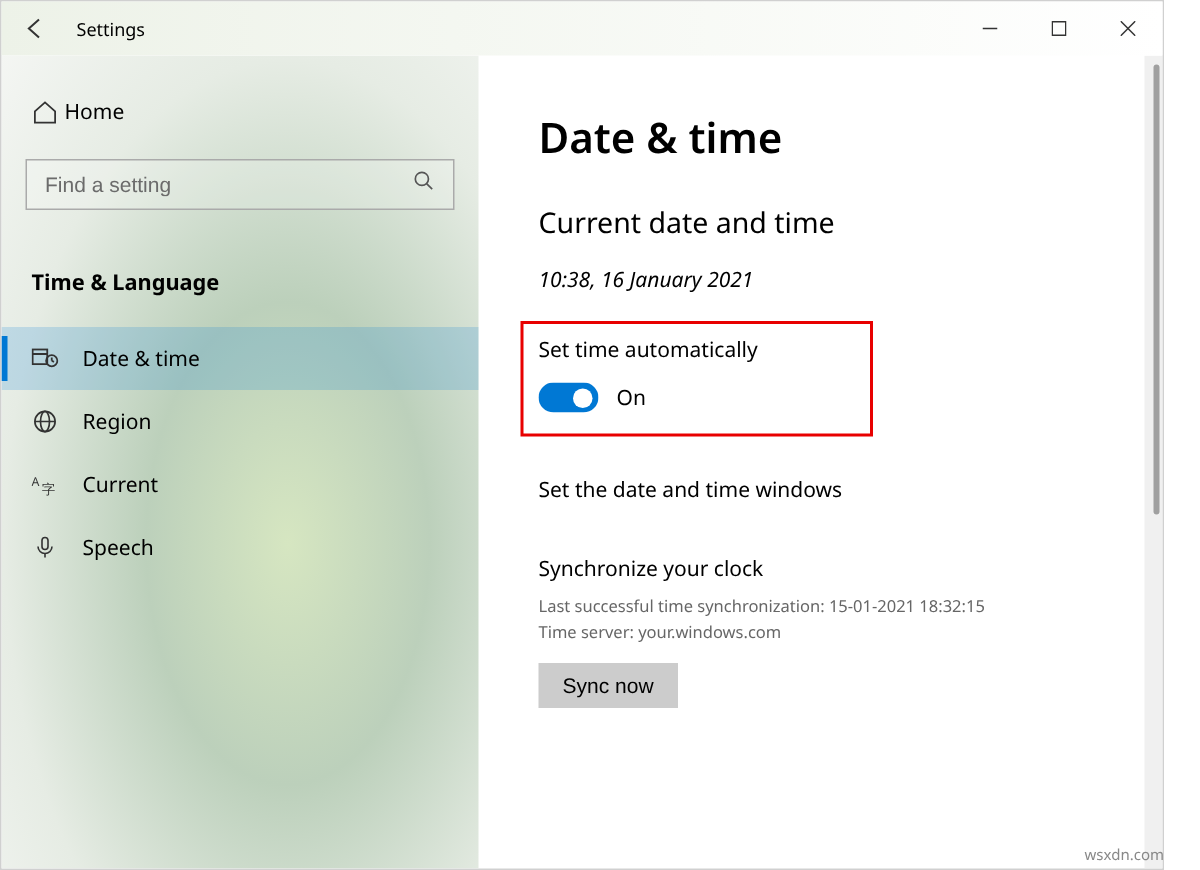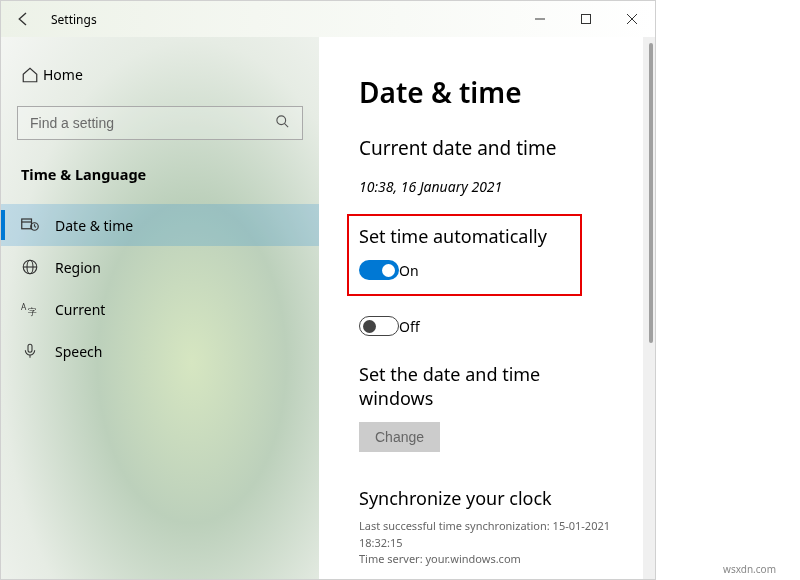--- a/index.html
+++ b/index.html
@@ -4,7 +4,7 @@
 <style>
   * { box-sizing: border-box; margin: 0; padding: 0; }
   body { font-family: "Segoe UI", system-ui, -apple-system, sans-serif; background: #fff; width: 800px; height: 580px; overflow: hidden; position: relative; }
-  .window { display: flex; flex-direction: column; width: 656px; height: 580px; border: 1px solid #d0d0d0; }
+  .window { display: flex; flex-direction: column; width: 776px; height: 580px; border: 1px solid #d0d0d0; }
   .titlebar { height: 36px; display: flex; align-items: center; justify-content: space-between; background: linear-gradient(to right, #edf2e8, #fff); padding-left: 12px; }
   .titlebar-left { display: flex; align-items: center; gap: 18px; }
   .back-arrow { width: 20px; height: 20px; display: flex; align-items: center; justify-content: center; }

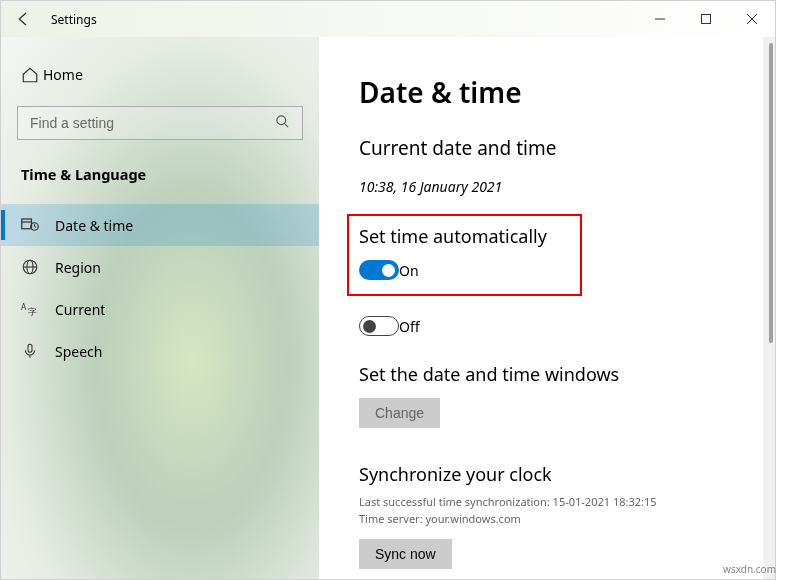--- a/index.html
+++ b/index.html
@@ -14,7 +14,7 @@
   .body { display: flex; flex: 1; overflow: hidden; }
   .sidebar { width: 318px; background: radial-gradient(ellipse at 60% 60%, #d6e6c1 0%, #bcd0bb 35%, #e6ece4 70%, #f4f6f3 100%); padding-top: 28px; display: flex; flex-direction: column; position: relative; }
   .home-row { display: flex; align-items: center; gap: 4px; padding: 0 20px 22px 20px; color: #000; font-size: 14px; }
-  .search-box { margin: 0 16px 24px 16px; height: 34px; border: 1px solid #aaa; background: rgba(255,255,255,0.2); display: flex; align-items: center; justify-content: space-between; padding: 0 12px; color: #555; font-size: 14px; }
+  .search-box { margin: 0 16px 38px 16px; height: 34px; border: 1px solid #aaa; background: rgba(255,255,255,0.2); display: flex; align-items: center; justify-content: space-between; padding: 0 12px; color: #555; font-size: 14px; }
   .search-box input { background: transparent; border: none; outline: none; width: 100%; font-size: 14px; color: #333; }
   .search-box input::placeholder { color: #6b6b6b; }
   .category { font-weight: 700; font-size: 14.5px; padding: 0 20px 20px 20px; color: #000; }

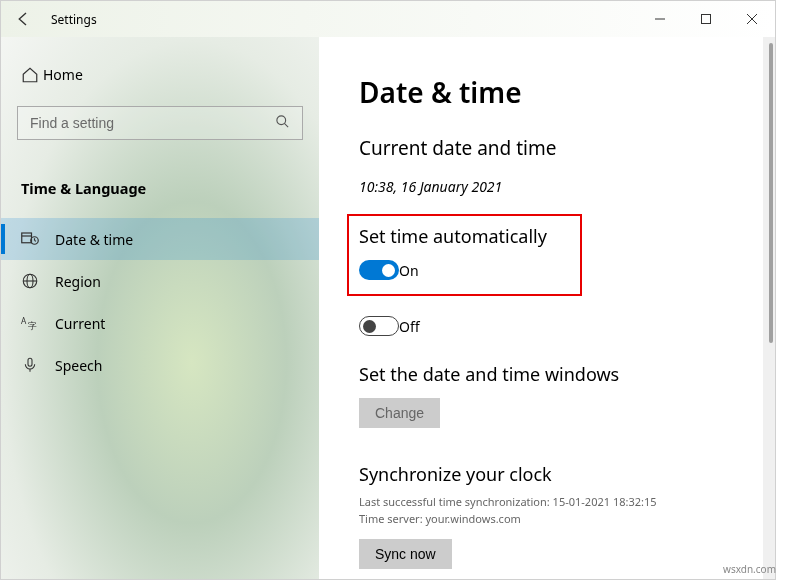--- a/index.html
+++ b/index.html
@@ -25,7 +25,7 @@
   .content { flex: 1; padding: 36px 40px 20px 40px; overflow: hidden; position: relative; }
   .h1 { font-size: 28px; font-weight: 600; margin-bottom: 24px; color: #000; }
   .h2 { font-size: 19px; font-weight: 400; margin-bottom: 16px; color: #000; }
-  .h3 { font-size: 18px; font-weight: 400; margin-bottom: 12px; color: #000; }
+  .h3 { font-size: 14px; font-weight: 400; margin-bottom: 12px; color: #000; }
   .datetime-val { font-size: 14px; color: #000; margin-bottom: 28px; font-style: italic; }
   .setting-block { margin-bottom: 26px; }
   .highlight-box { border: 2.5px solid #e80000; padding: 8px 10px 14px 10px; margin: -10px -12px 20px -12px; width: 235px; }

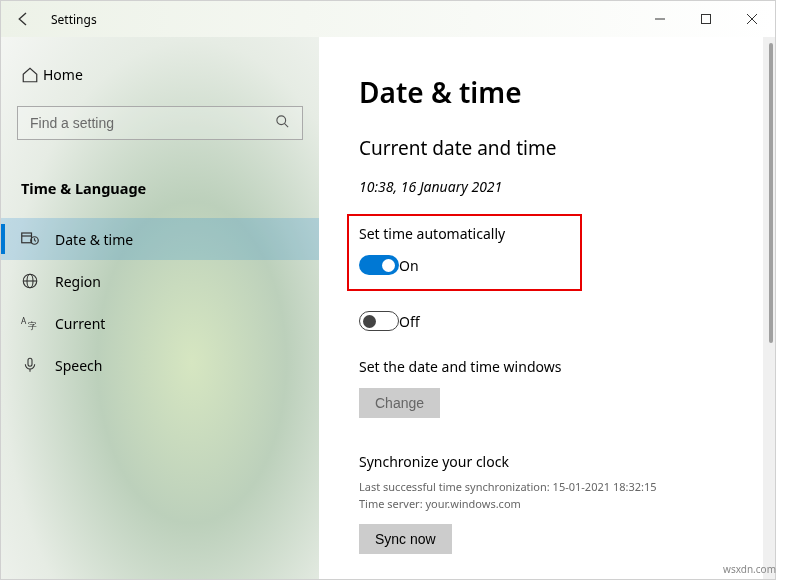--- a/index.html
+++ b/index.html
@@ -29,7 +29,7 @@
   .datetime-val { font-size: 14px; color: #000; margin-bottom: 28px; font-style: italic; }
   .setting-block { margin-bottom: 26px; }
   .highlight-box { border: 2.5px solid #e80000; padding: 8px 10px 14px 10px; margin: -10px -12px 20px -12px; width: 235px; }
-  .toggle-row { display: flex; align-items: center; }
+  .toggle-row { display: flex; align-items: center; gap: 12px; }
   .toggle { width: 40px; height: 20px; border-radius: 10px; position: relative; transition: background .1s; border: 1px solid transparent; }
   .toggle.on { background: #0078d4; }
   .toggle.off { background: #fff; border: 1px solid #444; }

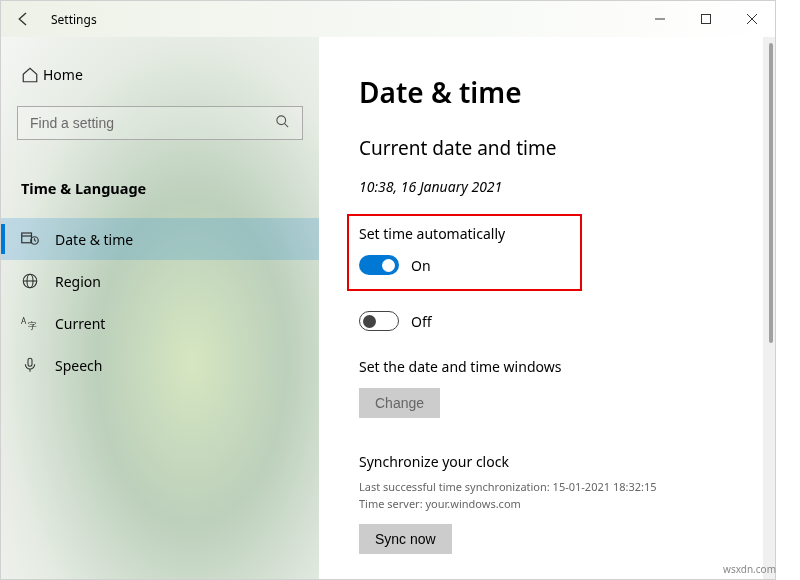--- a/index.html
+++ b/index.html
@@ -165,12 +165,6 @@
       </div>
 
       <div class="setting-block">
-        <div class="toggle-row">
-          <div class="toggle off">
-              <div class="knob"></div>
-            </div>
-          <span class="toggle-label">Off</span>
-        </div>
       </div>
 
       <div class="setting-block">

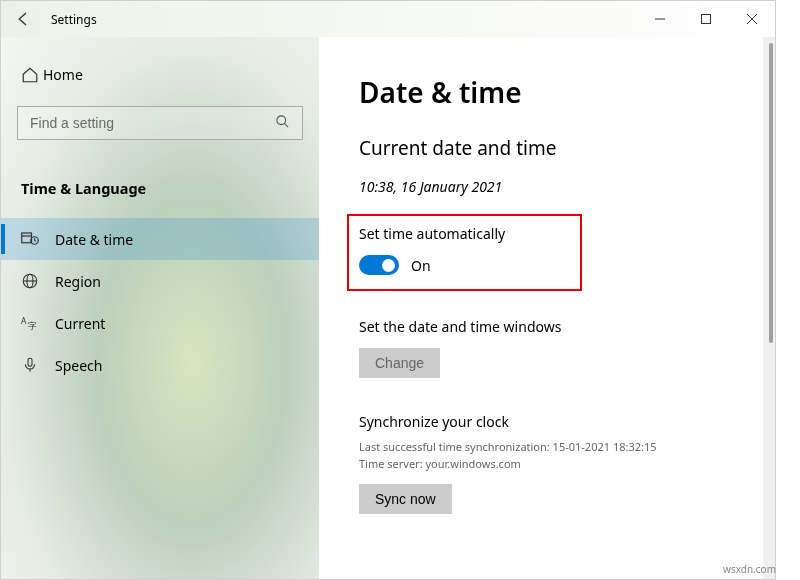--- a/index.html
+++ b/index.html
@@ -169,7 +169,6 @@
 
       <div class="setting-block">
         <div class="h3">Set the date and time windows</div>
-        <button class="btn">Change</button>
       </div>
 
       <div class="setting-block" style="margin-top:34px">

